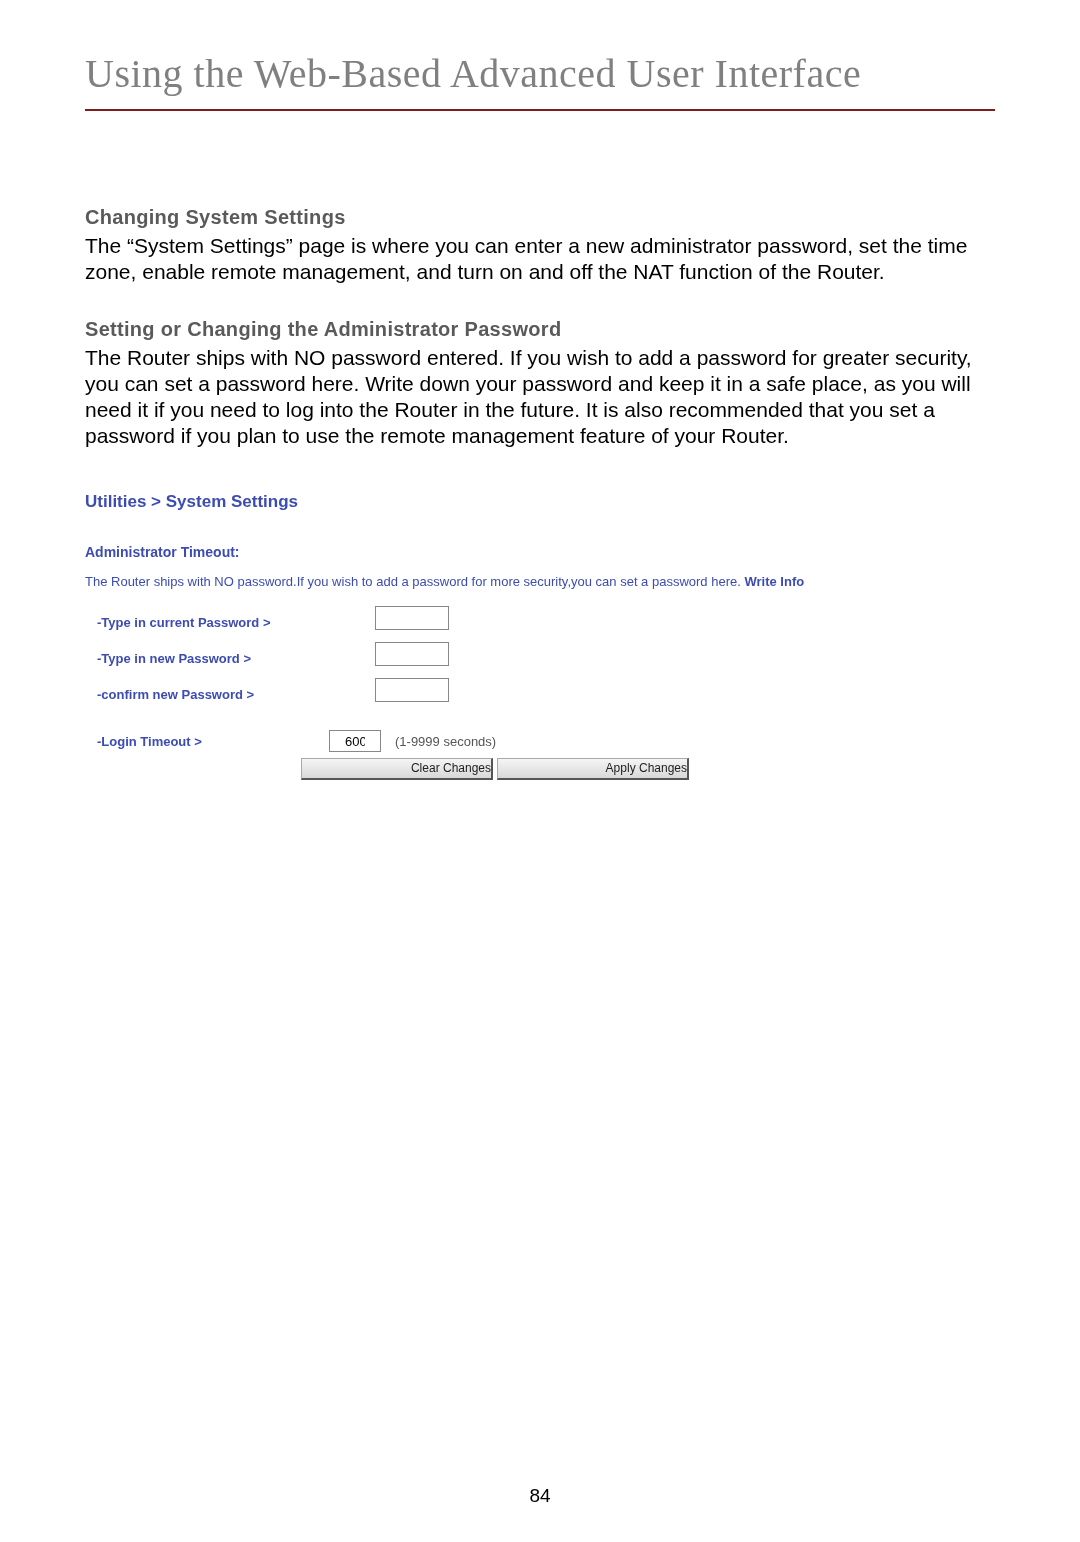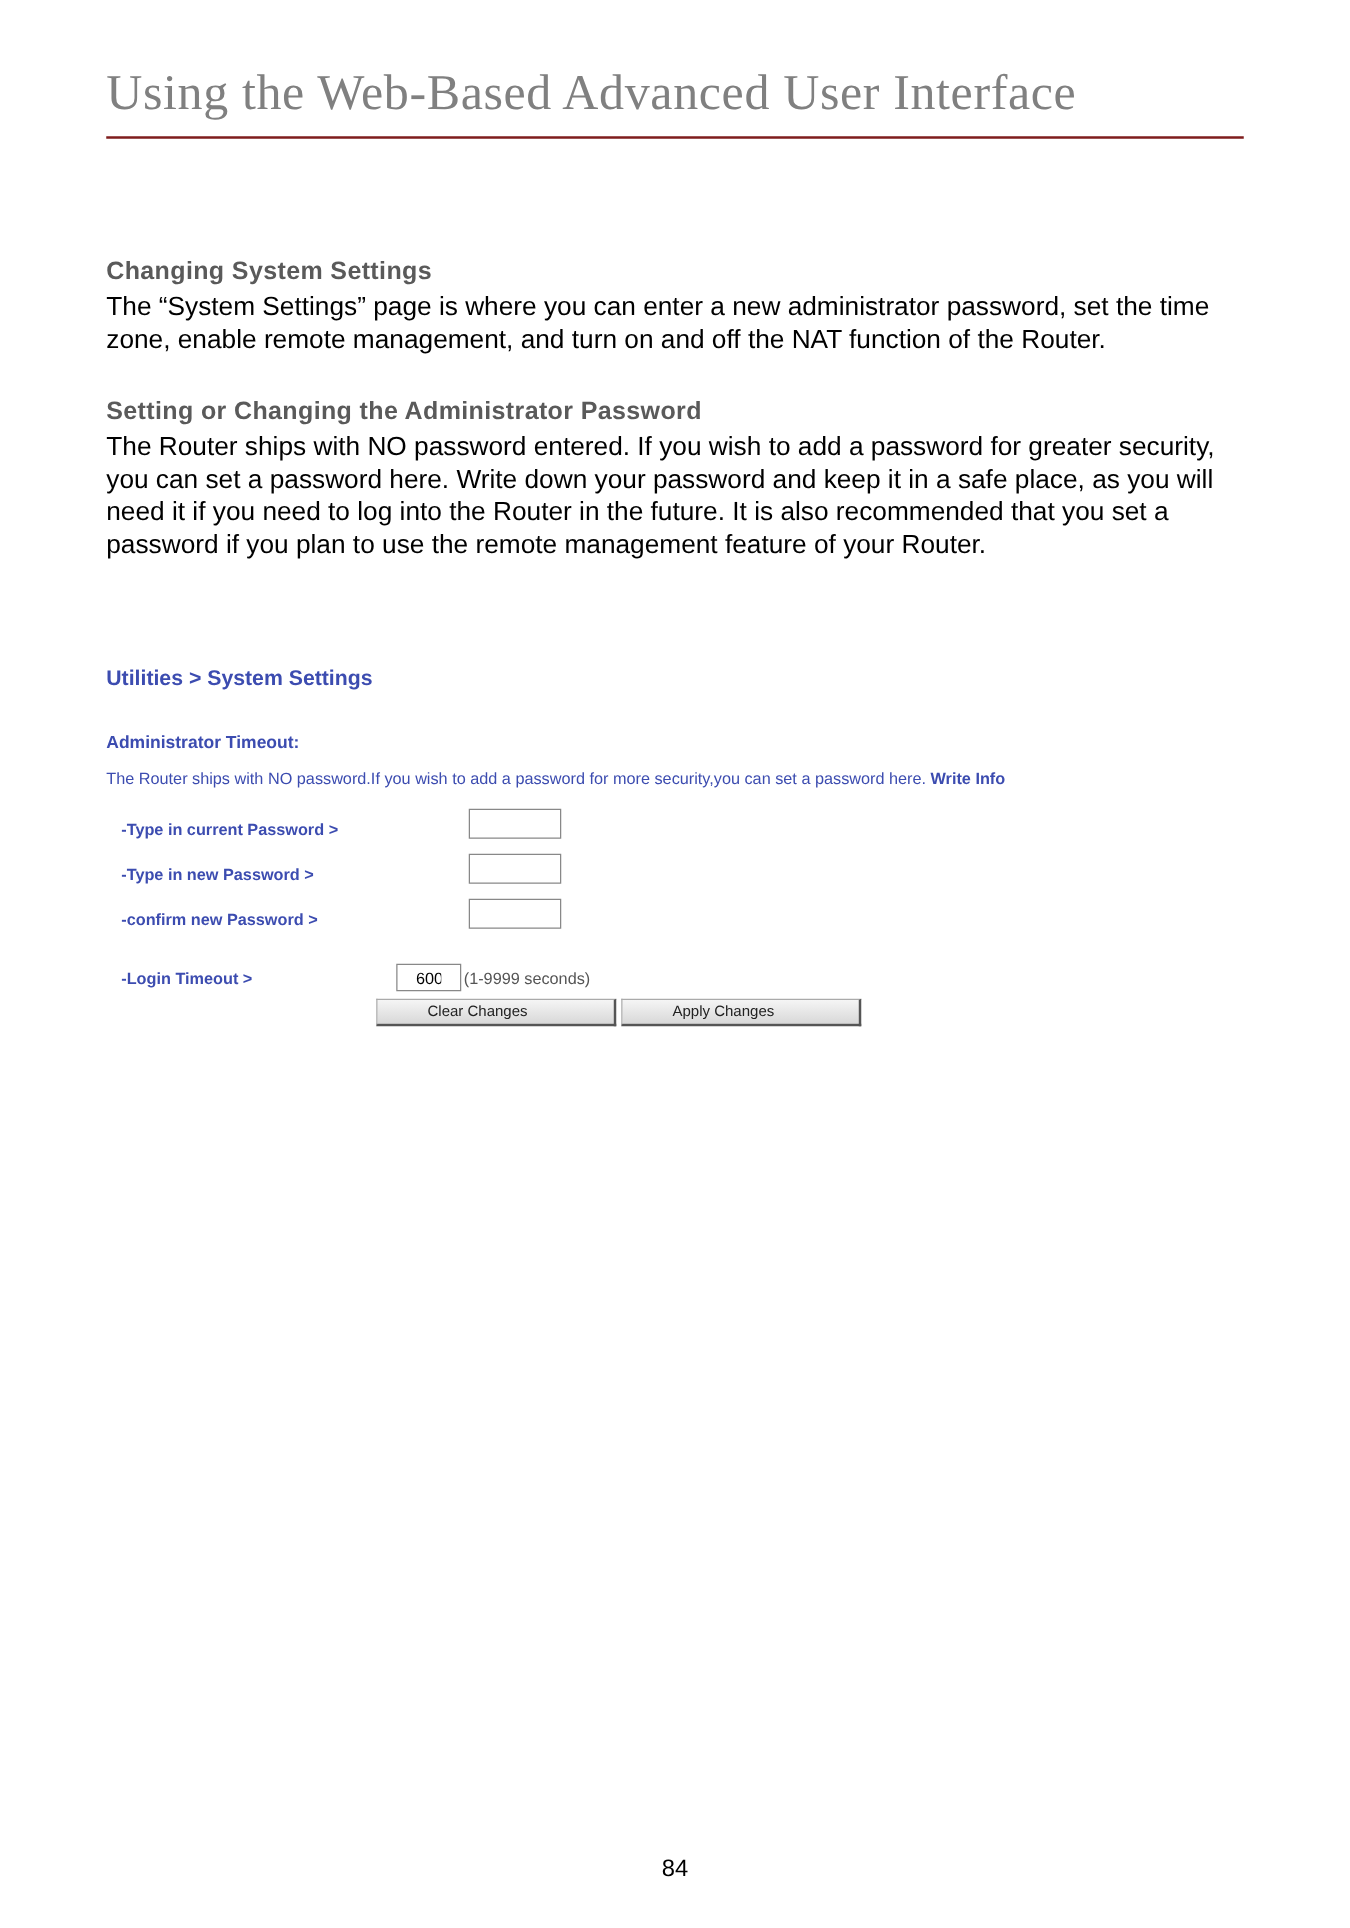--- a/index.html
+++ b/index.html
@@ -51,7 +51,6 @@
       font-weight: bold;
       margin-bottom: 32px;
       font-family: Verdana, Arial, sans-serif;
-      margin-top: 41px;
     }
     .subheading {
       font-size: 14px;

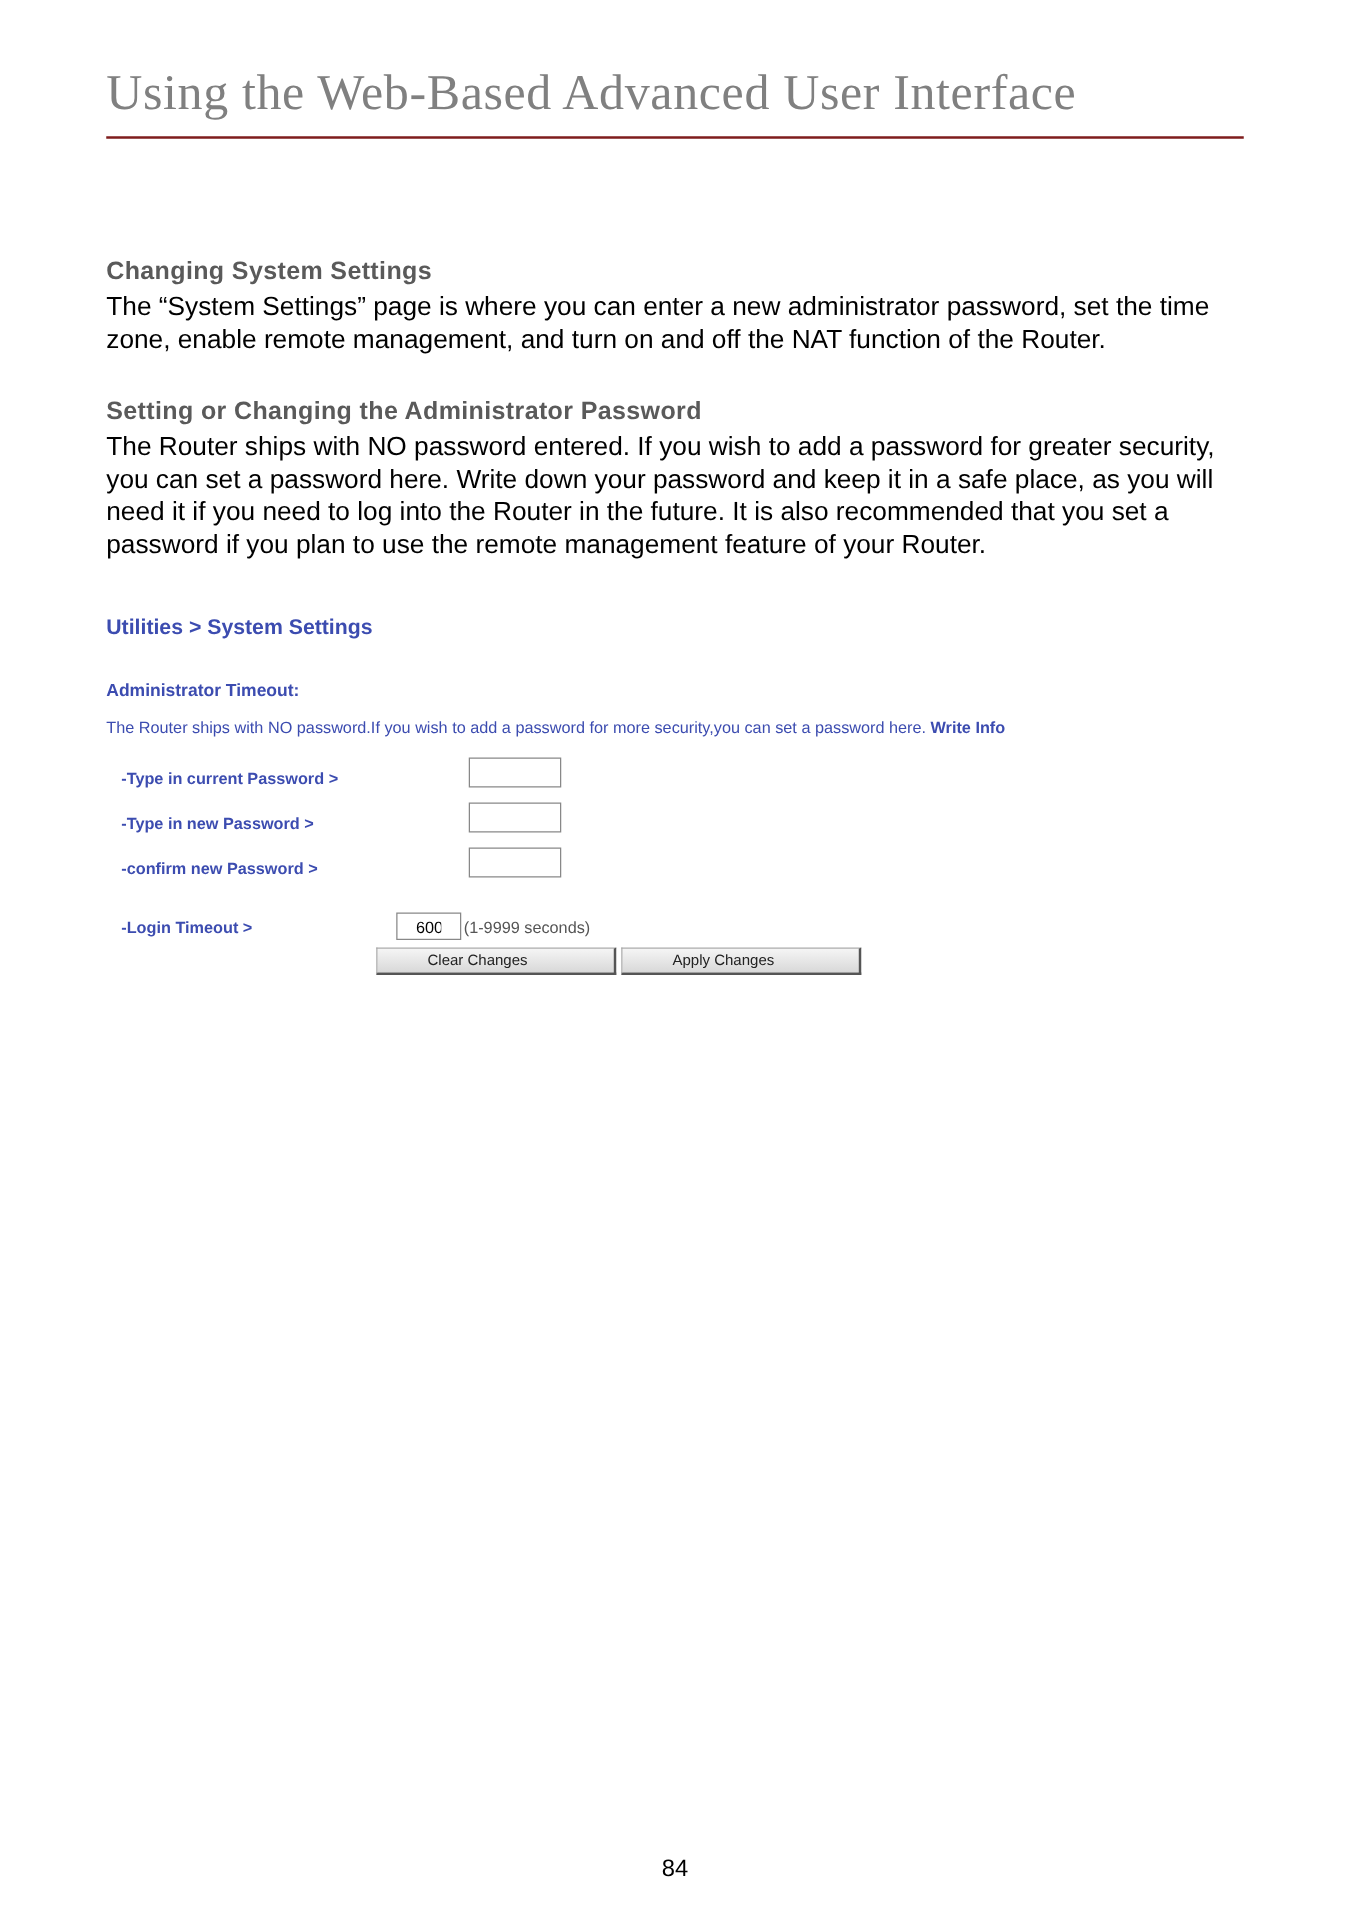--- a/index.html
+++ b/index.html
@@ -96,6 +96,7 @@
       align-items: center;
       margin-top: 28px;
       margin-bottom: 6px;
+      gap: 12px;
     }
     .login-label {
       font-size: 13px;

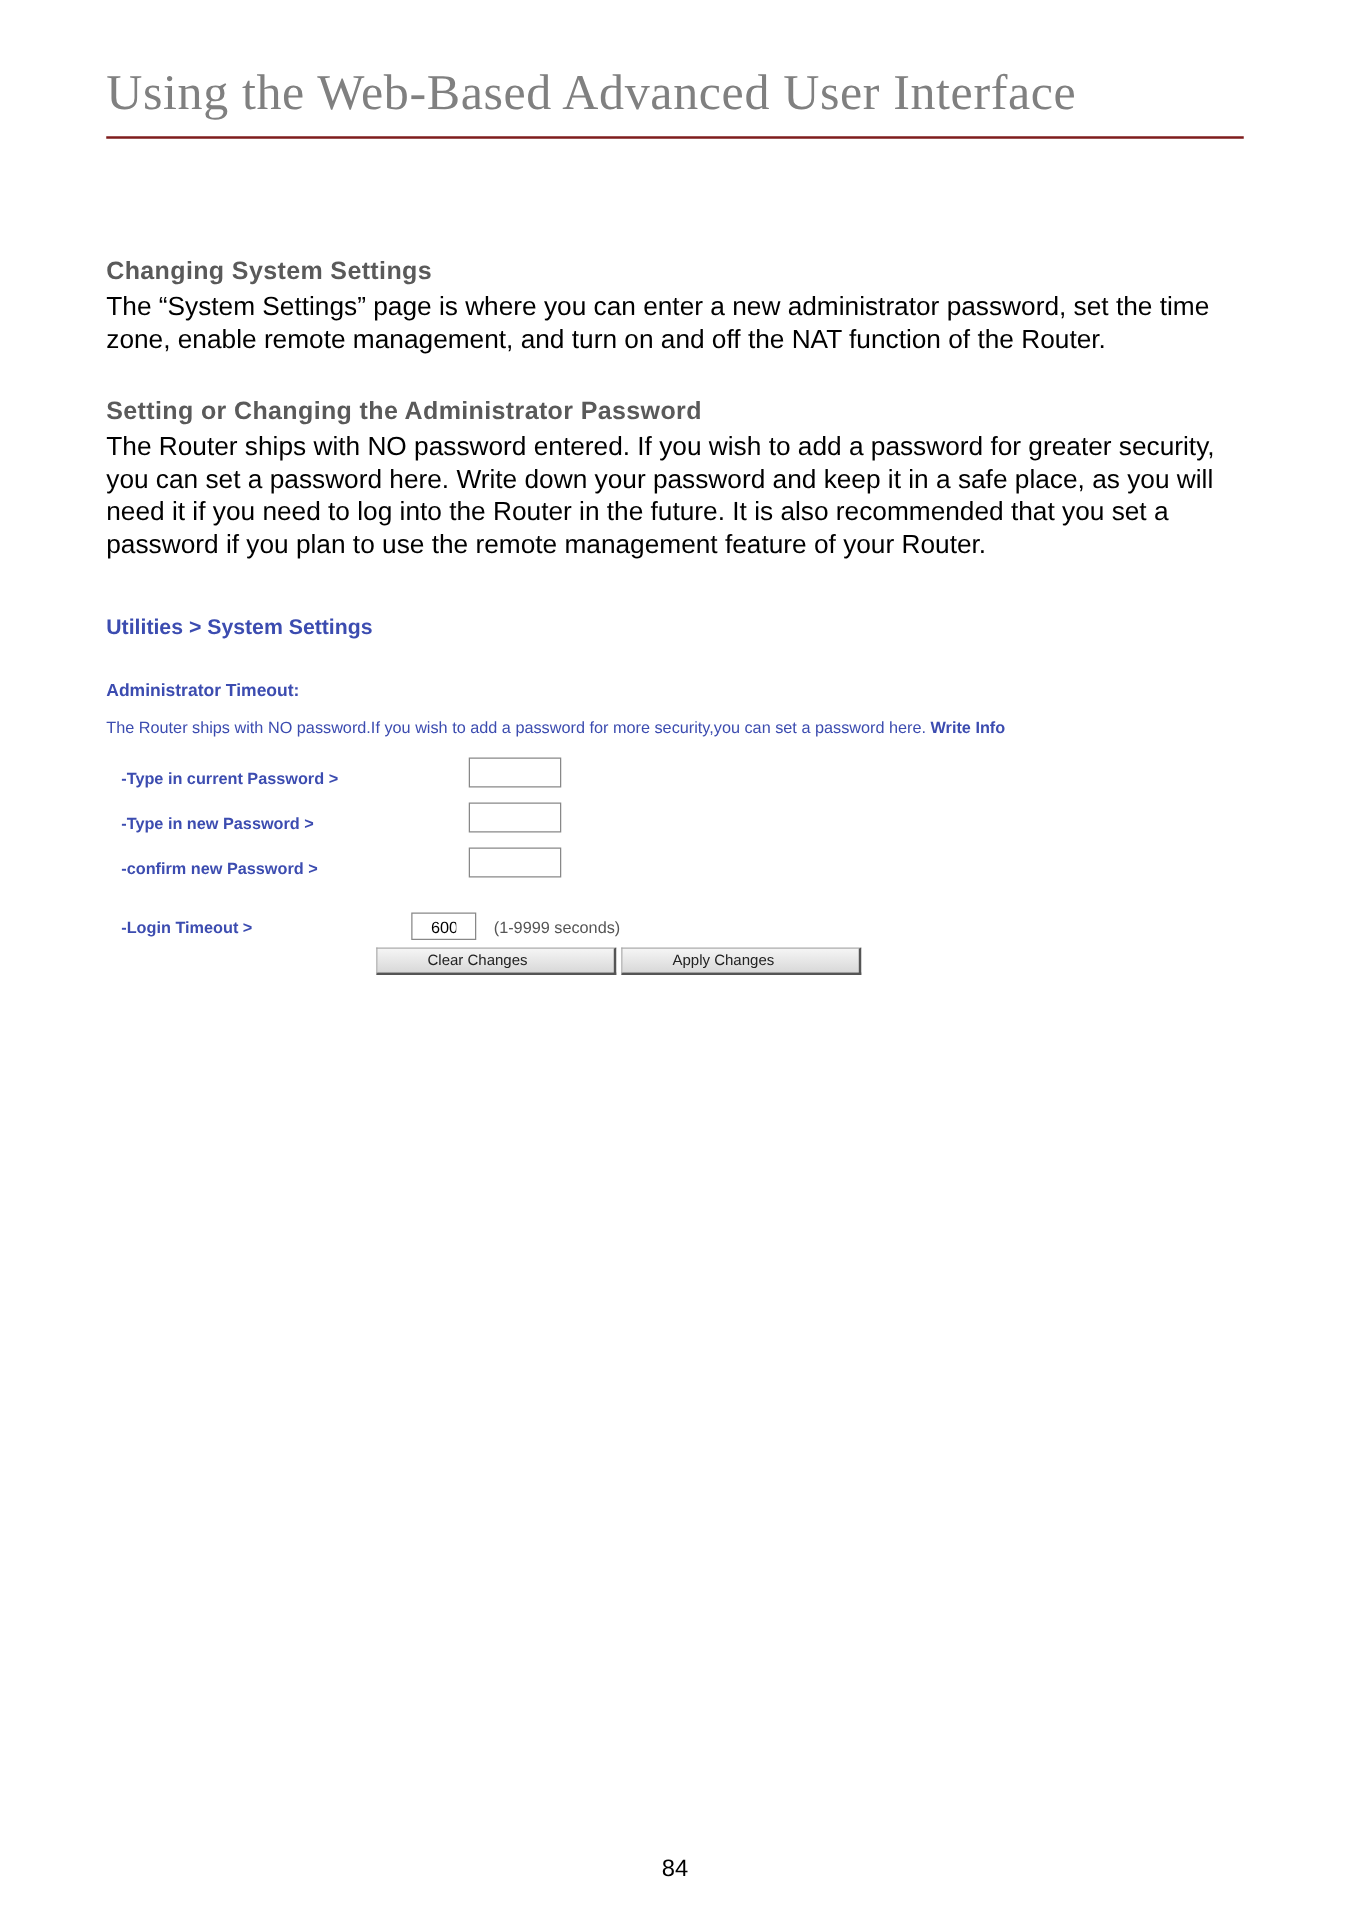--- a/index.html
+++ b/index.html
@@ -136,7 +136,7 @@
       border-bottom: 2px solid #555;
       font-size: 12px;
       color: #222;
-      text-align: left;
+      text-align: right;
       line-height: 19px;
       font-family: Verdana, Arial, sans-serif;
       cursor: pointer;

